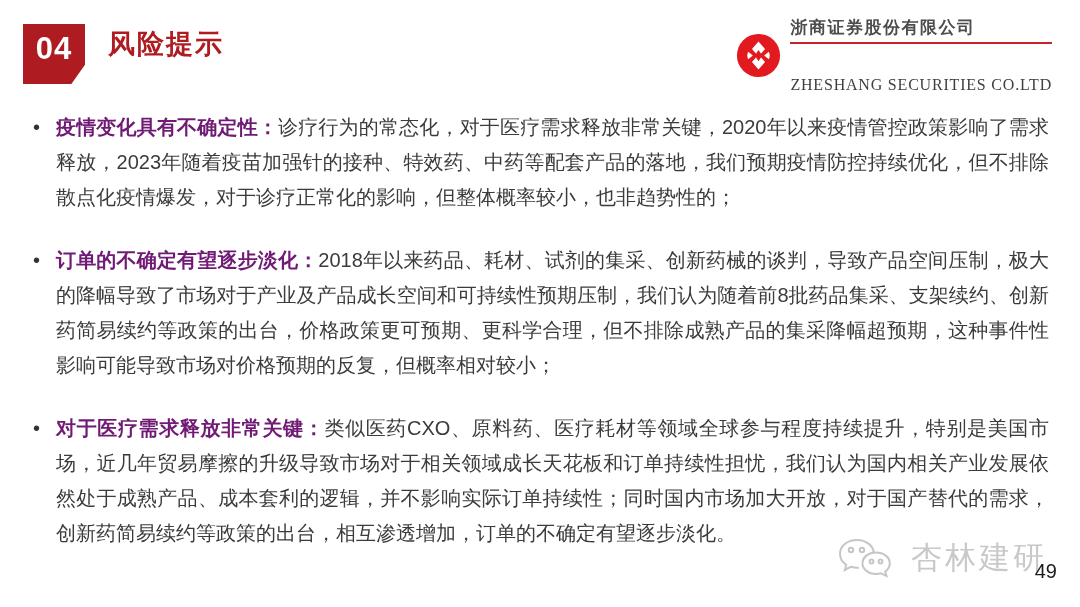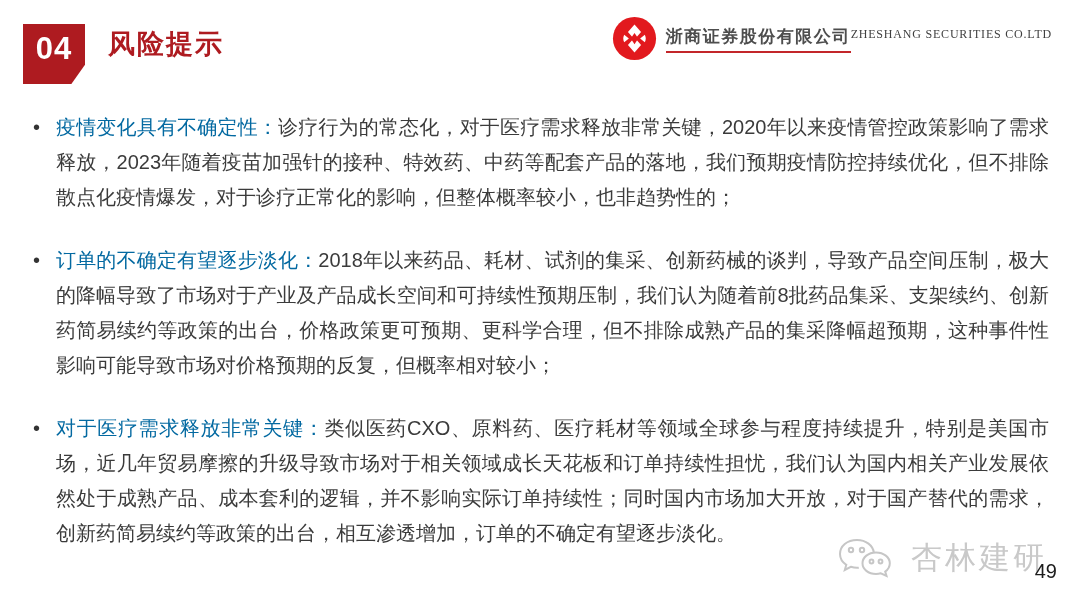--- a/index.html
+++ b/index.html
@@ -35,7 +35,7 @@
     display: flex; align-items: center; gap: 9px;
   }
   .logo-icon { width: 45px; height: 45px; flex: none; }
-  .logo-text { display: flex; flex-direction: row; }
+  .logo-text { display: flex; flex-direction: column; gap: 12px; }
   .logo-cn {
     font-family: "Liberation Serif", serif;
     font-size: 17px; font-weight: 700; color: #4d4d4d;

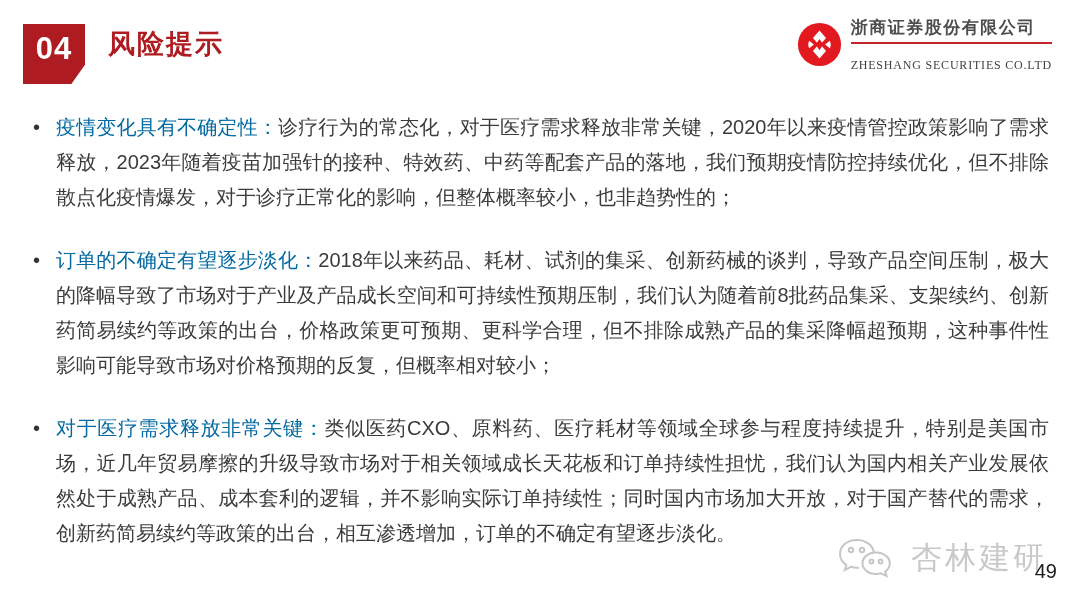--- a/index.html
+++ b/index.html
@@ -45,8 +45,8 @@
   }
   .logo-en {
     font-family: "Liberation Serif", serif;
-    font-size: 12px; color: #3f3f3f;
-    letter-spacing: 0.8px; margin-top: 2px; white-space: nowrap;
+    font-size: 16px; color: #3f3f3f;
+    letter-spacing: 0.8px; margin-top: 20px; white-space: nowrap;
   }
 
   

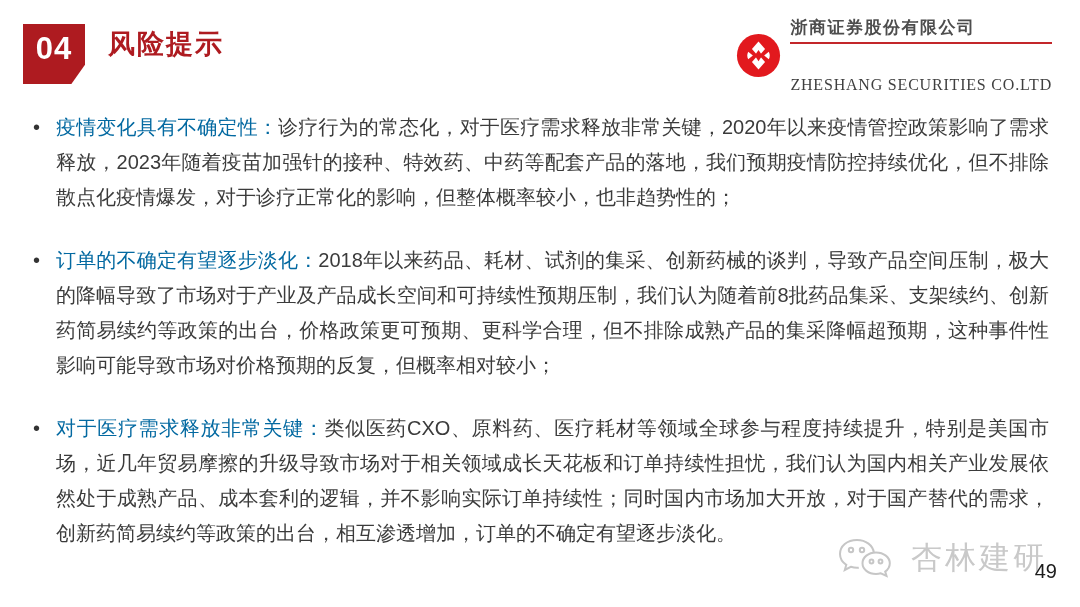--- a/index.html
+++ b/index.html
@@ -66,7 +66,7 @@
     font-size: 20px; line-height: 35px; color: #3b3b3b;
     text-align: justify;
   }
-  .bullet-lead { font-weight: 400; color: #0369a1; }
+  .bullet-lead { font-weight: 700; color: #701a75; }
 
   
   .watermark {

